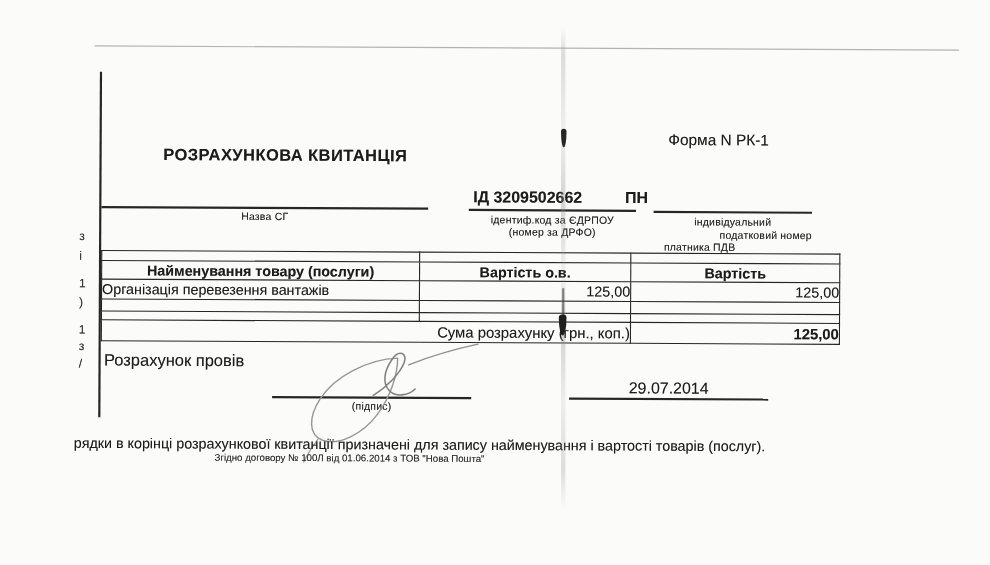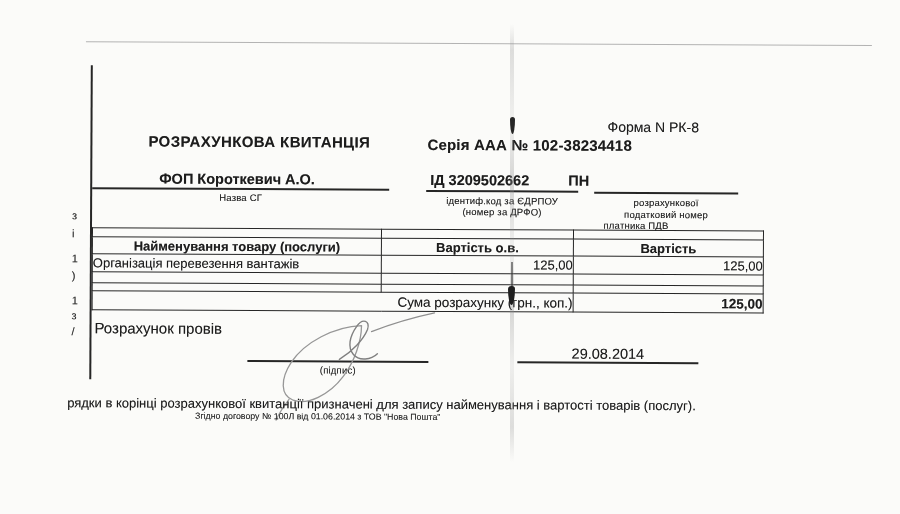--- a/index.html
+++ b/index.html
@@ -128,7 +128,7 @@
     <span class="stub-mark txt" style="top:311px">з</span>
     <span class="stub-mark txt" style="top:327px">/</span>
 
-    <div class="abs txt form-label">Форма N РК-8</div>
+    <div class="abs txt form-label">Форма N РК-1</div>
     <div class="abs txt b title">РОЗРАХУНКОВА КВИТАНЦІЯ</div>
     <div class="abs txt b series">Серія ААА № 102-38234418</div>
 

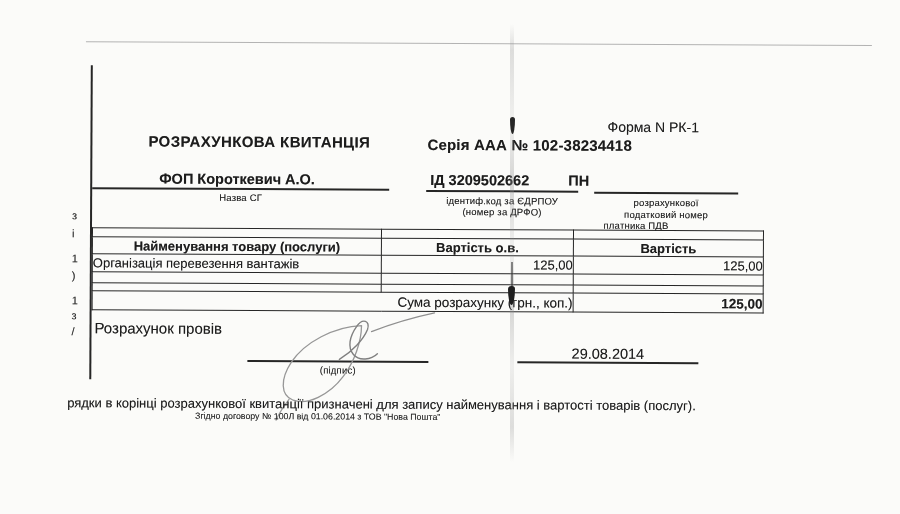--- a/index.html
+++ b/index.html
@@ -130,7 +130,6 @@
 
     <div class="abs txt form-label">Форма N РК-1</div>
     <div class="abs txt b title">РОЗРАХУНКОВА КВИТАНЦІЯ</div>
-    <div class="abs txt b series">Серія ААА № 102-38234418</div>
 
     <div class="abs txt b seller-name">ФОП Короткевич А.О.</div>
     <div class="rule seller-line"></div>

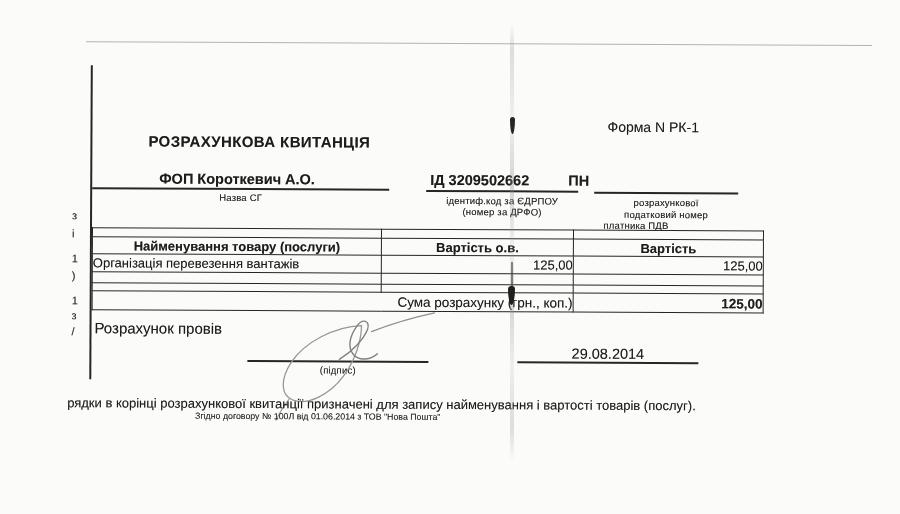--- a/index.html
+++ b/index.html
@@ -131,7 +131,6 @@
     <div class="abs txt form-label">Форма N РК-1</div>
     <div class="abs txt b title">РОЗРАХУНКОВА КВИТАНЦІЯ</div>
 
-    <div class="abs txt b seller-name">ФОП Короткевич А.О.</div>
     <div class="rule seller-line"></div>
     <div class="abs txt cap seller-cap">Назва СГ</div>
 

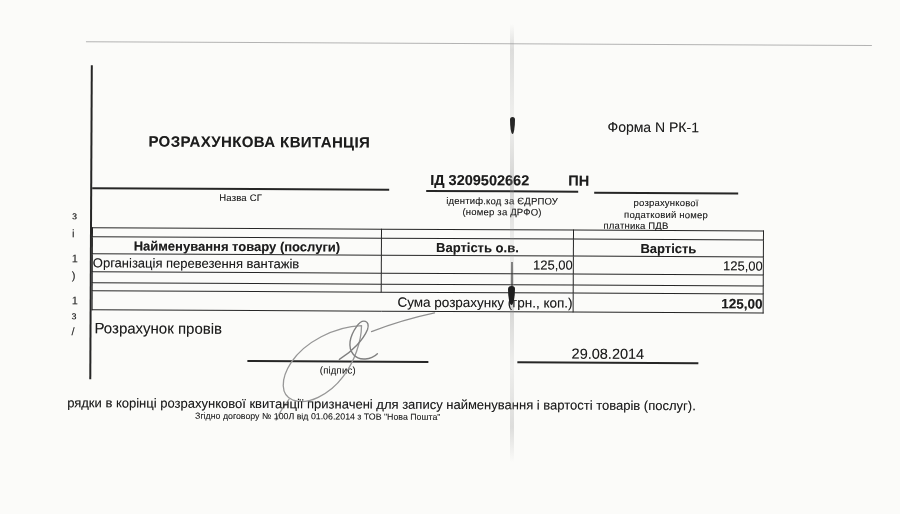--- a/index.html
+++ b/index.html
@@ -141,7 +141,7 @@
 
     <div class="abs txt b pn-value">ПН</div>
     <div class="rule pn-line"></div>
-    <div class="abs txt cap pn-cap1">розрахункової</div>
+    <div class="abs txt cap pn-cap1">індивідуальний</div>
     <div class="abs txt cap pn-cap2">податковий номер</div>
     <div class="abs txt cap pn-cap3">платника ПДВ</div>
 

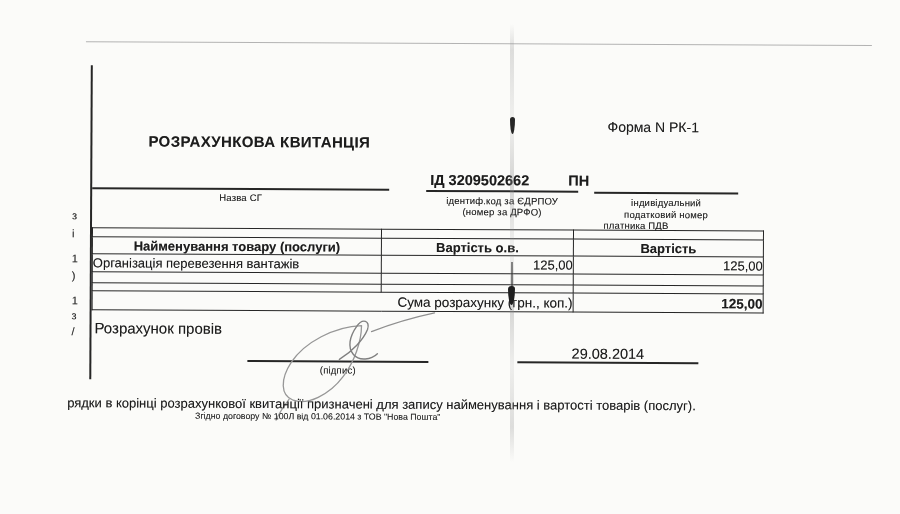--- a/index.html
+++ b/index.html
@@ -45,7 +45,7 @@
   .pn-value{left:568px;top:172px;font-size:14.5px;}
   .pn-line{left:594px;top:191px;width:144px;height:2px;}
   .pn-cap1{left:594px;top:196px;width:144px;}
-  .pn-cap2{left:594px;top:207.5px;width:144px;}
+  .pn-cap2{left:594px;top:207.5px;width:144px;text-align:right;}
   .pn-cap3{left:564px;top:219px;width:144px;}
 
   

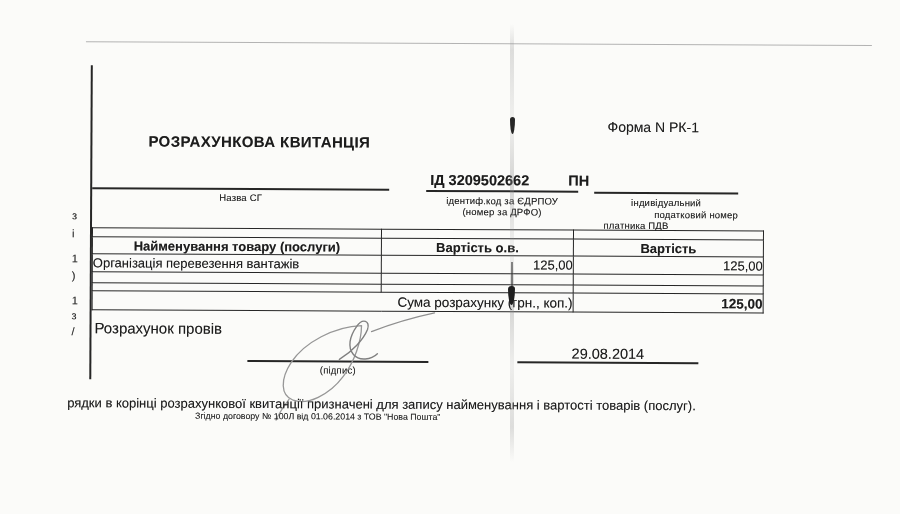--- a/index.html
+++ b/index.html
@@ -187,7 +187,7 @@
     <div class="abs txt sign-label">Розрахунок провів</div>
     <div class="rule sign-line"></div>
     <div class="abs txt cap sign-cap">(підпис)</div>
-    <div class="abs txt date-value">29.08.2014</div>
+    <div class="abs txt date-value">29.07.2014</div>
     <div class="rule date-line"></div>
 
     <svg class="signature" viewBox="0 0 190 130">

